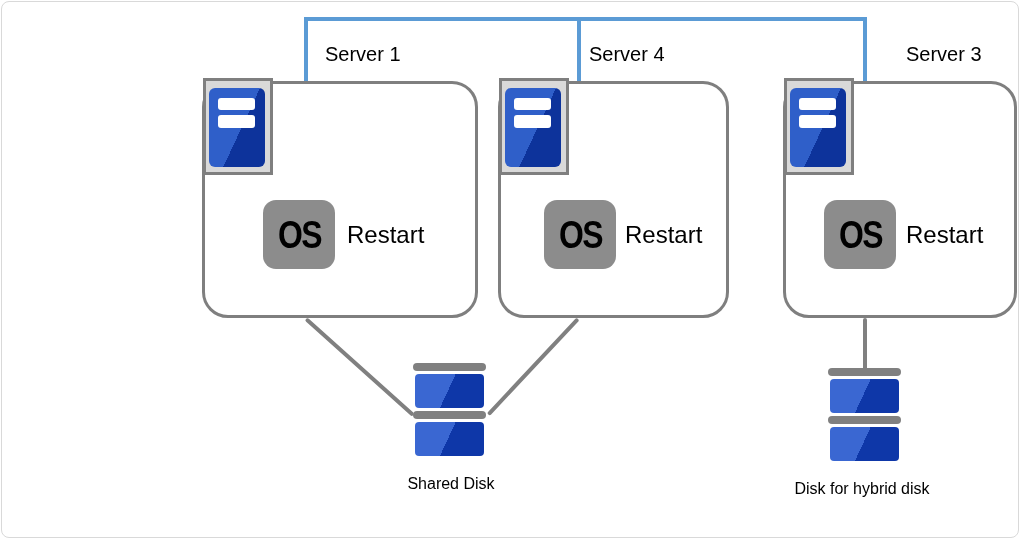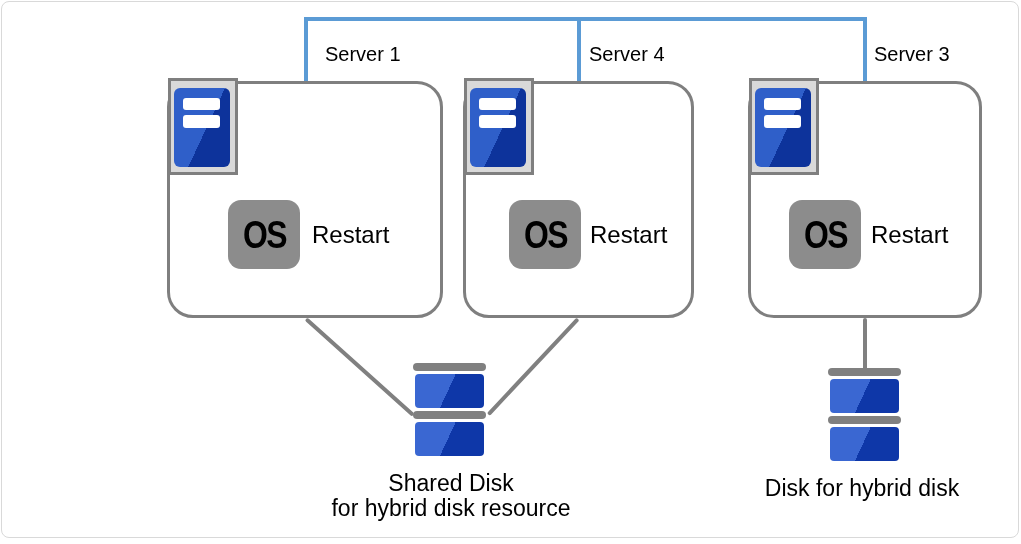--- a/index.html
+++ b/index.html
@@ -74,7 +74,7 @@
 
   <div class="srv-label" style="left:325px;">Server 1</div>
   <div class="srv-label" style="left:589px;">Server 4</div>
-  <div class="srv-label" style="left:874px;">Server 3</div>
+  <div class="srv-label" style="left:906px;">Server 3</div>
 
   <div class="server-box" style="left:167px;width:270px;">
     <div class="tower-frame">

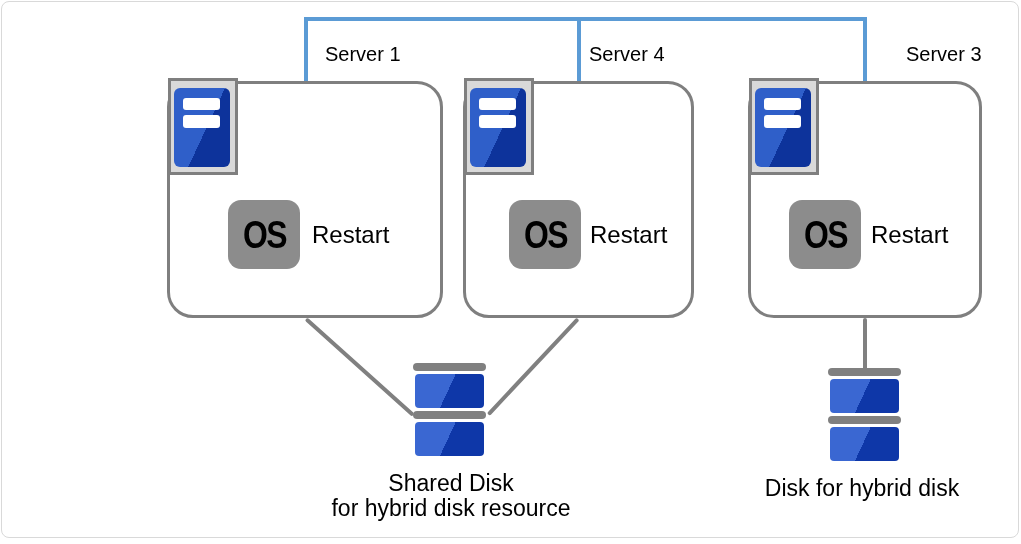--- a/index.html
+++ b/index.html
@@ -20,7 +20,7 @@
   
   .server-box{
     position:absolute;top:81px;height:231px;background:#fff;
-    border:3px solid var(--box-border,#7F7F7F);border-radius:26px;
+    border:3px solid var(--box-border,#7F7F7F);border-radius:26px;margin-left:35px;
   }
   .tower-frame{
     position:absolute;left:-2px;top:-6px;width:64px;height:91px;

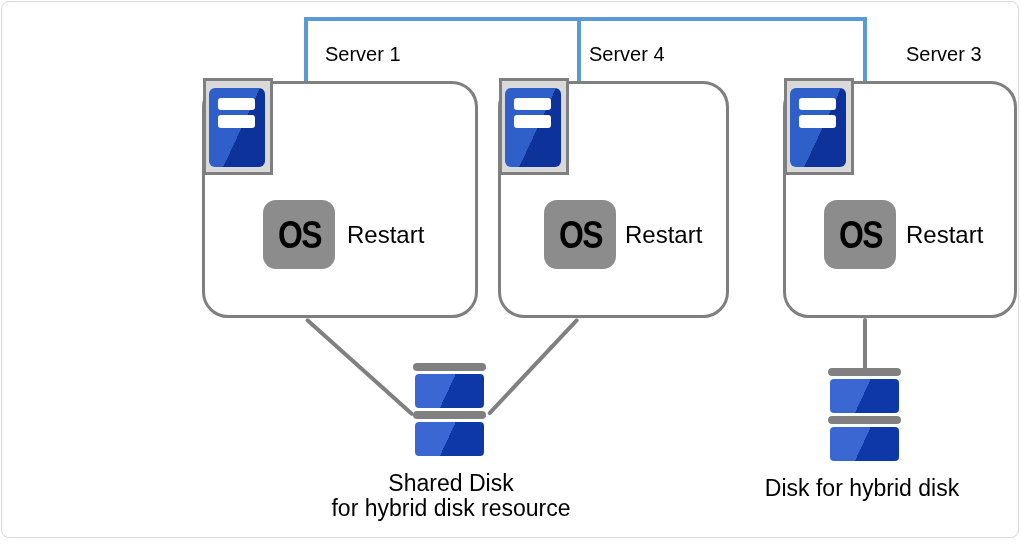--- a/index.html
+++ b/index.html
@@ -59,7 +59,7 @@
     background:linear-gradient(115deg,var(--disk-blue-light,#3A67D2) 0 48%,var(--disk-blue-dark,#0E37A8) 48%);
   }
   
-  .caption{position:absolute;width:240px;text-align:center;font-size:23px;line-height:25px;}
+  .caption{position:absolute;width:240px;text-align:center;font-size:16px;line-height:25px;}
 </style>
 </head>
 <body>

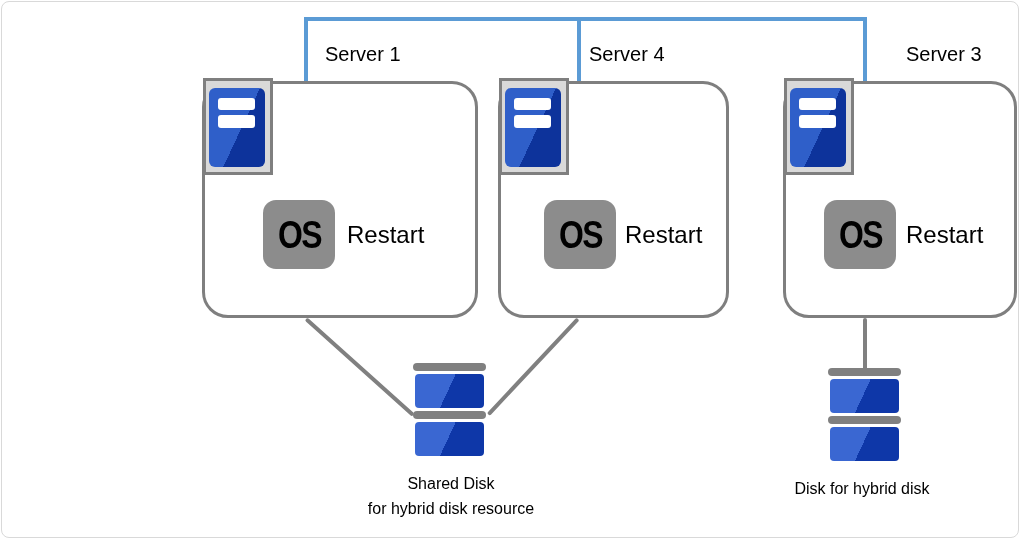--- a/index.html
+++ b/index.html
@@ -135,7 +135,6 @@
 
   <div class="caption" style="left:331px;top:471px;">
     <div>Shared Disk</div>
-    <div>for hybrid disk resource</div>
   </div>
   <div class="caption" style="left:742px;top:476px;">
     <div>Disk for hybrid disk</div>

